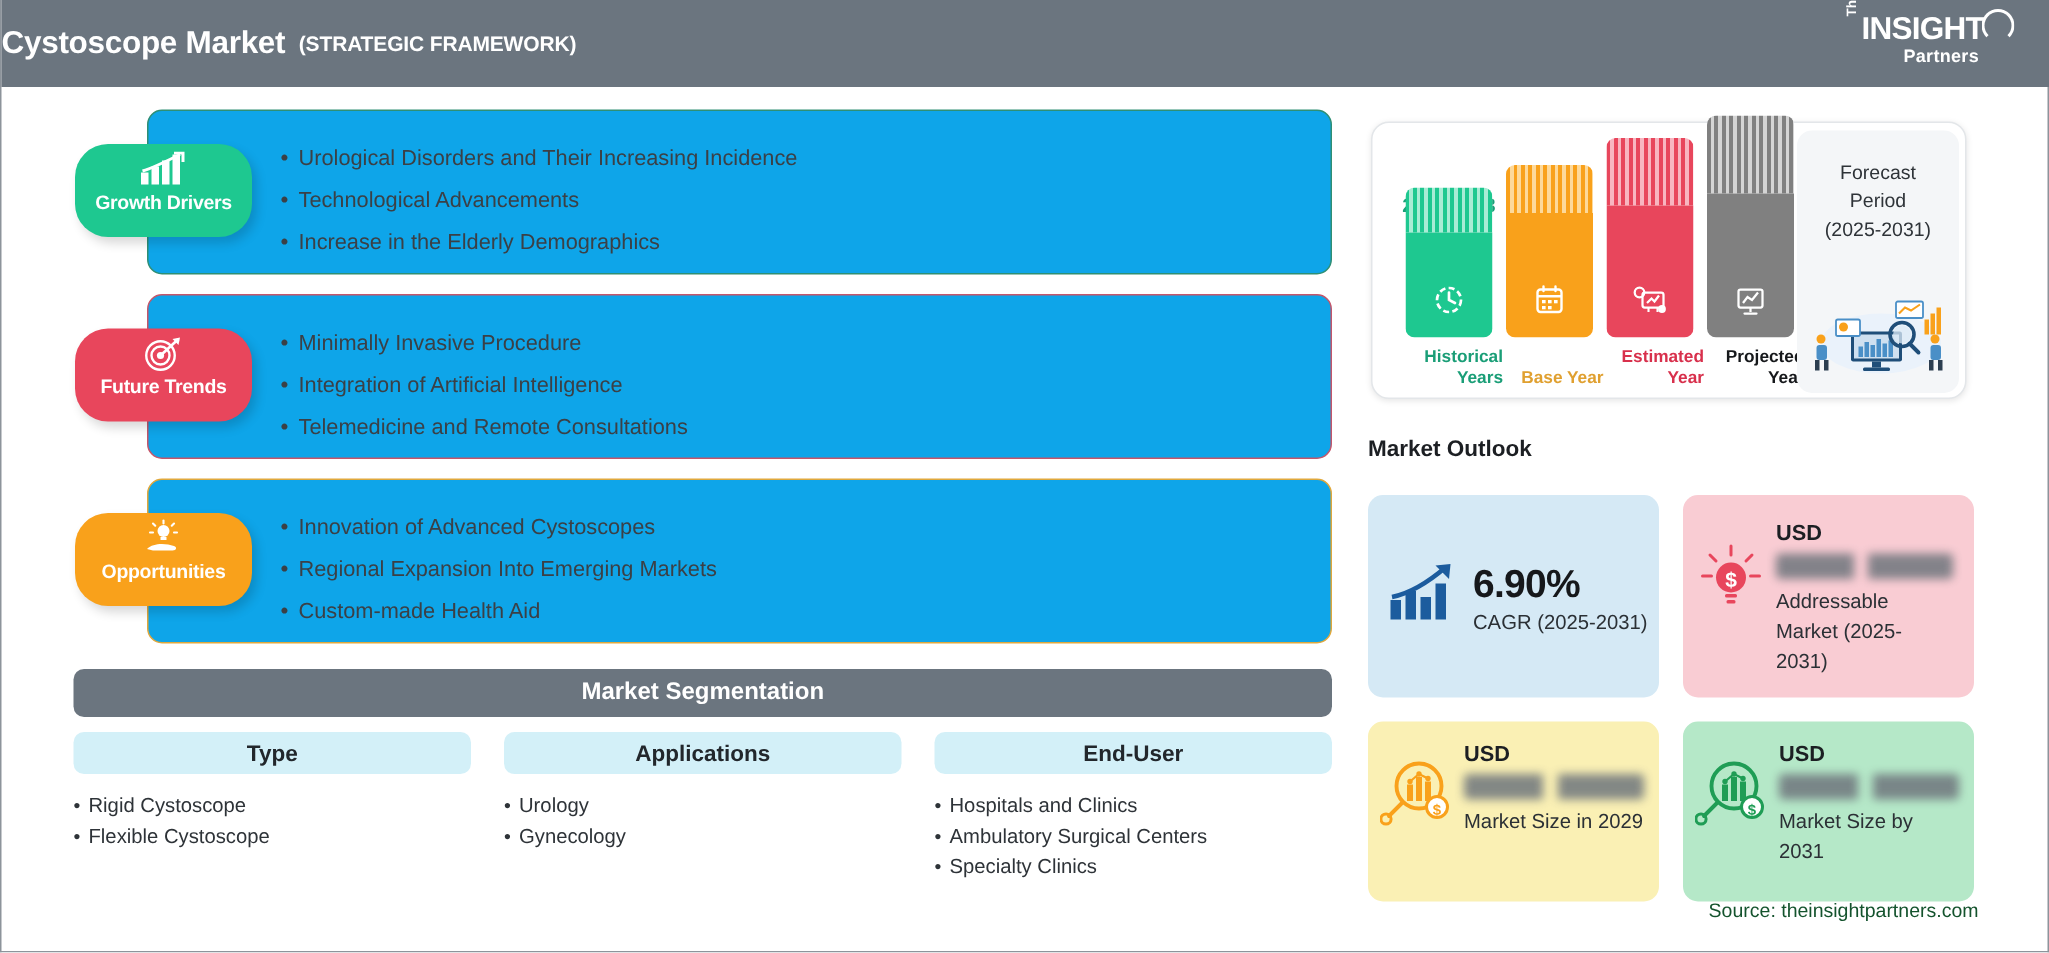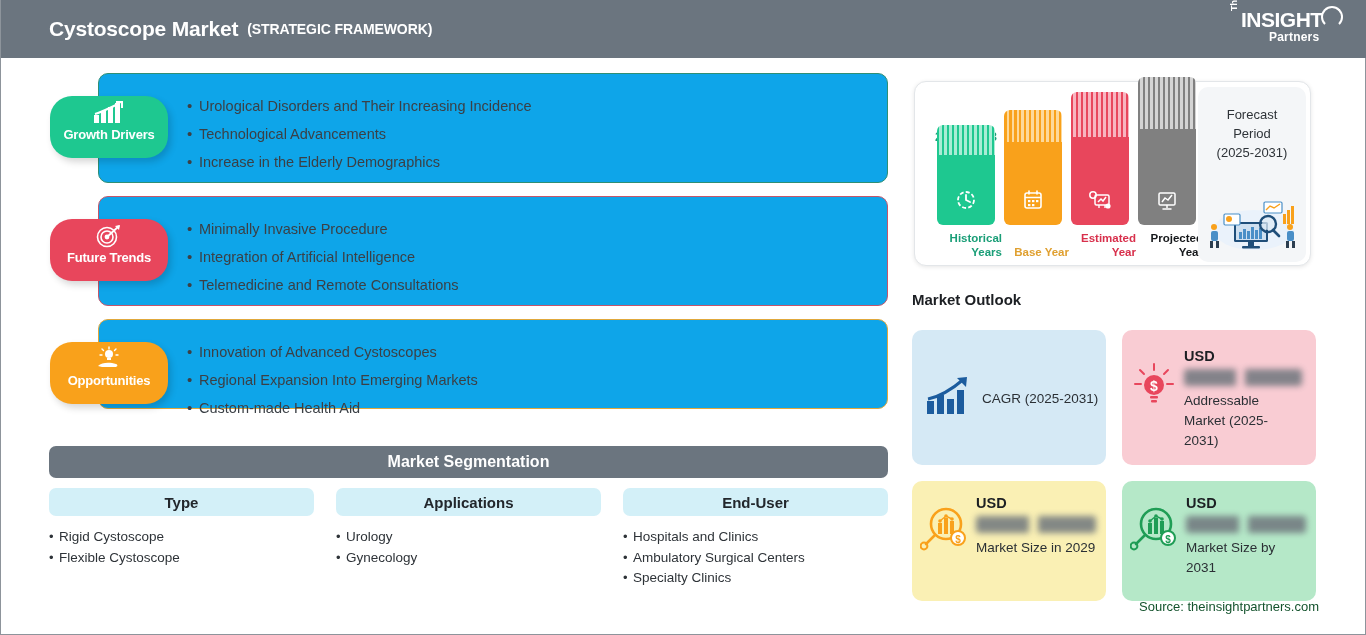--- a/index.html
+++ b/index.html
@@ -25,7 +25,6 @@
     display: flex; align-items: center;
   }
   .header-title {
-    margin-left: 48px;
     color: #ffffff;
     font-size: 21px; font-weight: bold;
     letter-spacing: -0.2px;

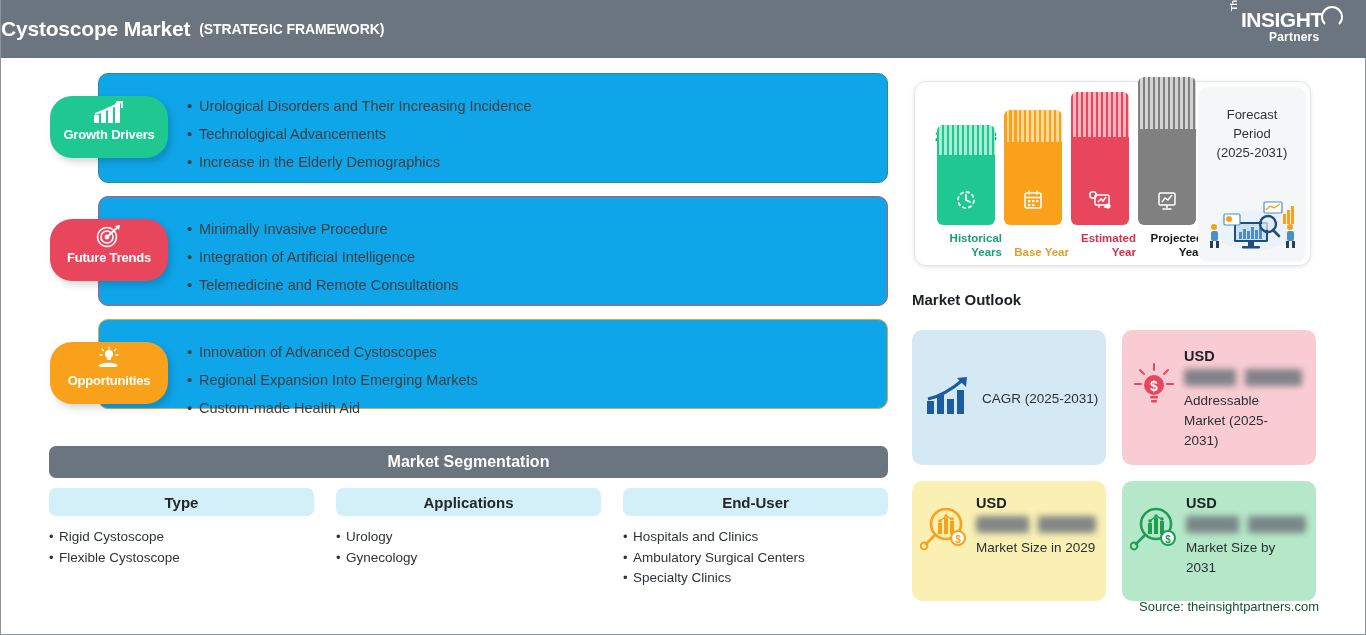--- a/index.html
+++ b/index.html
@@ -296,7 +296,7 @@
     <span class="badge-label">Future Trends</span>
   </div>
 
-  <div class="panel" style="left:97px; top:319px; width:790px; height:90px; border:1.3px solid #e0a83c;">
+  <div class="panel" style="left:97px; top:319px; width:790px; height:110px; border:1.3px solid #e0a83c;">
     <ul class="panel-list" style="left:88px; top:16px;">
       <li>Innovation of Advanced Cystoscopes</li>
       <li>Regional Expansion Into Emerging Markets</li>

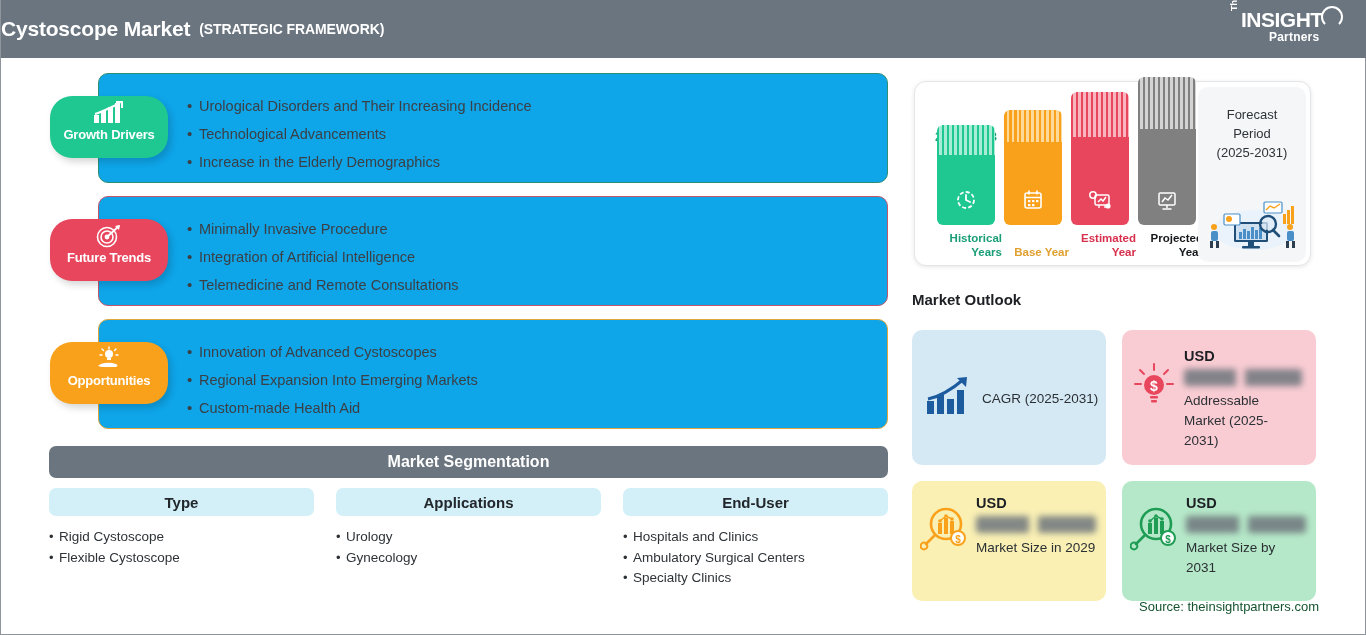--- a/index.html
+++ b/index.html
@@ -500,6 +500,7 @@
         </svg>
       </span>
       <div style="margin-left:10px;">
+        <div class="cagr-value">6.90%</div>
         <div class="cagr-label">CAGR (2025-2031)</div>
       </div>
     </div>

